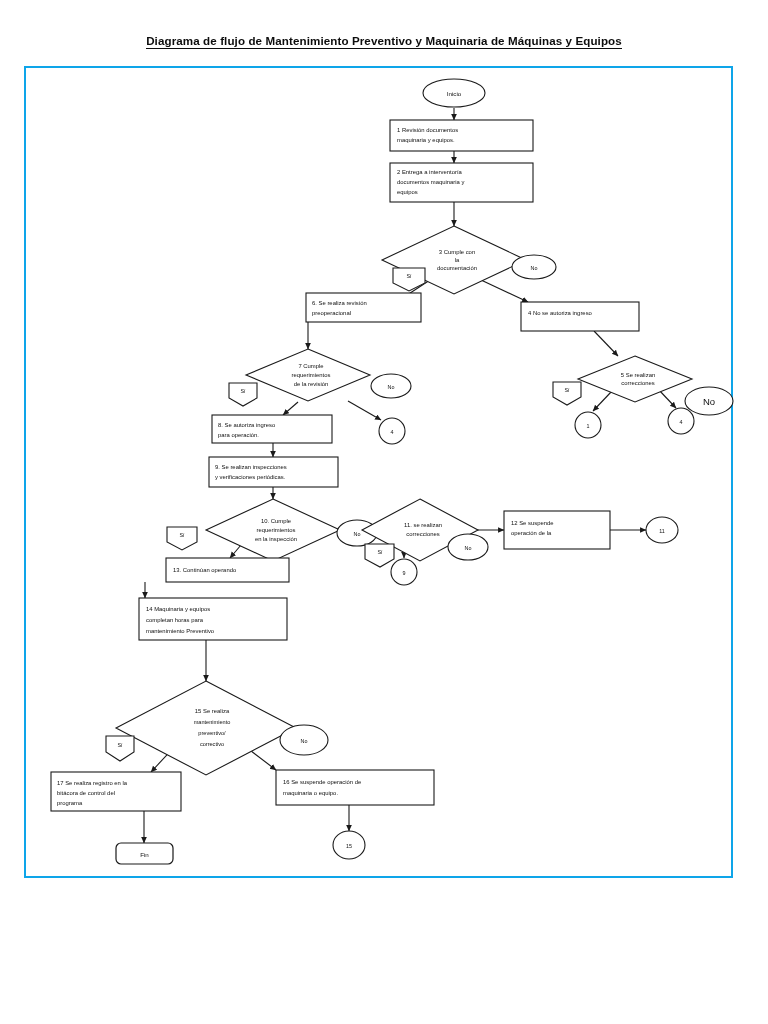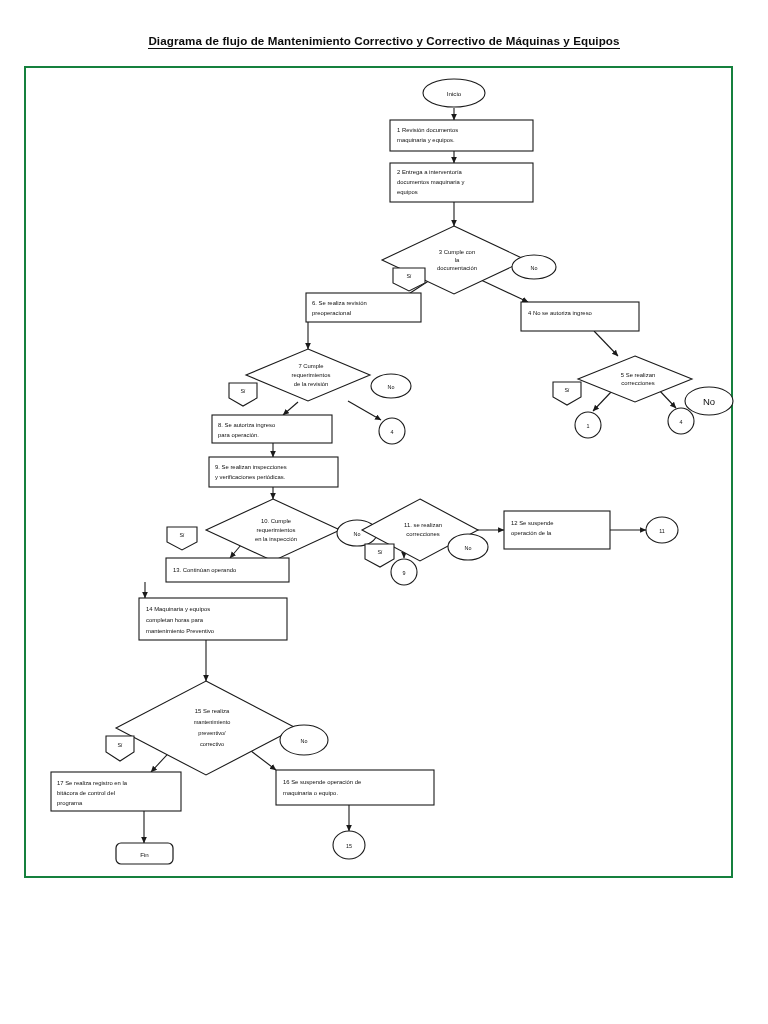--- a/index.html
+++ b/index.html
@@ -59,7 +59,7 @@
 <body>
 
 <div id="page-title">
-  <span>Diagrama de flujo de Mantenimiento Correctivo y Correctivo de Máquinas y Equipos</span>
+  <span>Diagrama de flujo de Mantenimiento Preventivo y Maquinaria de Máquinas y Equipos</span>
 </div>
 
 <div id="frame">

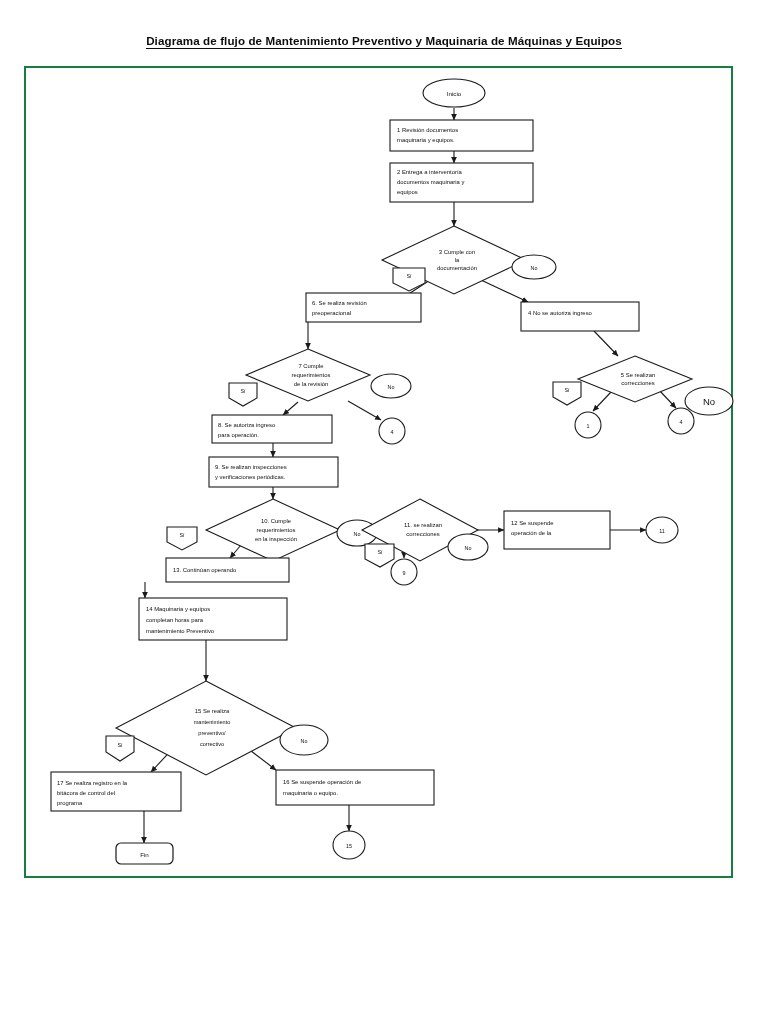--- a/index.html
+++ b/index.html
@@ -27,7 +27,7 @@
     position:absolute;
     left:24px; top:66px;
     width:709px; height:812px;
-    border:2px solid #15803d;
+    border:2px solid #0ea5e9;
     box-sizing:border-box;
     background:#fff;
   }

